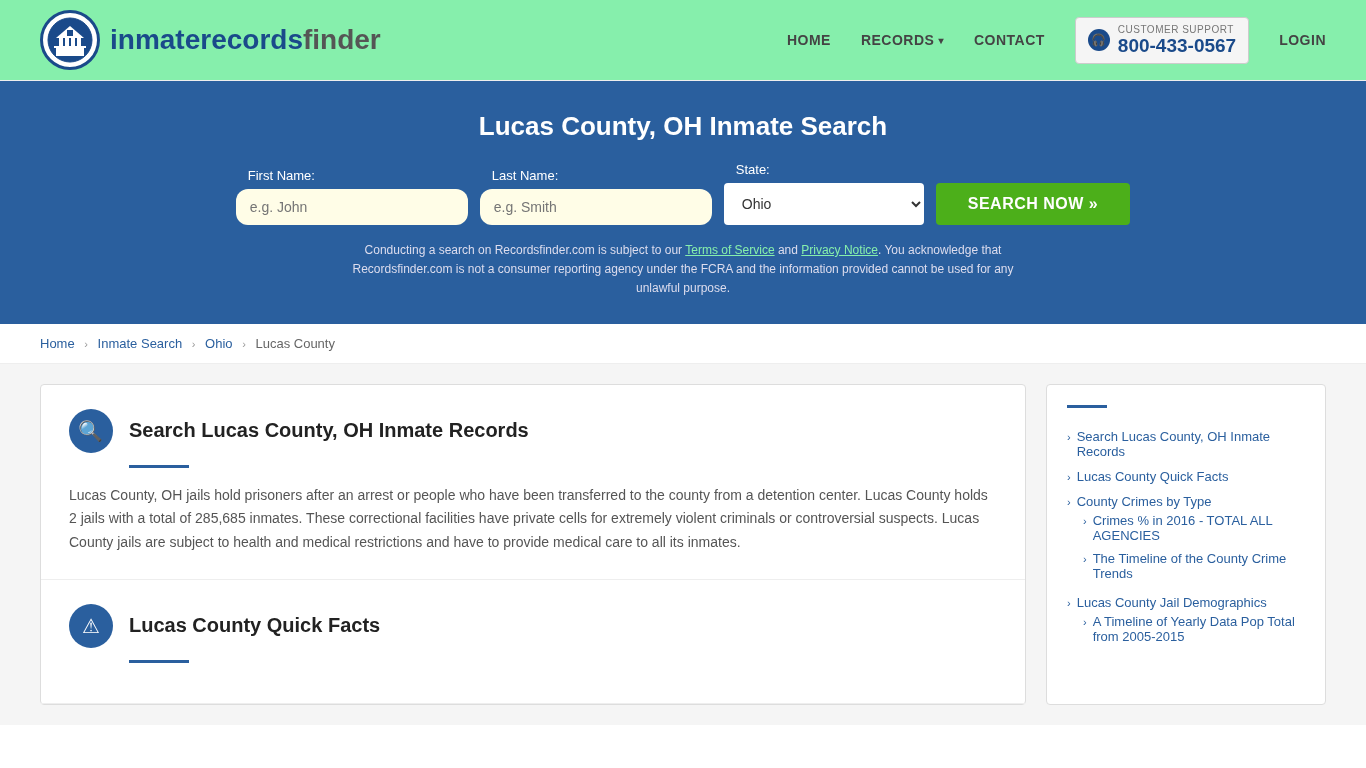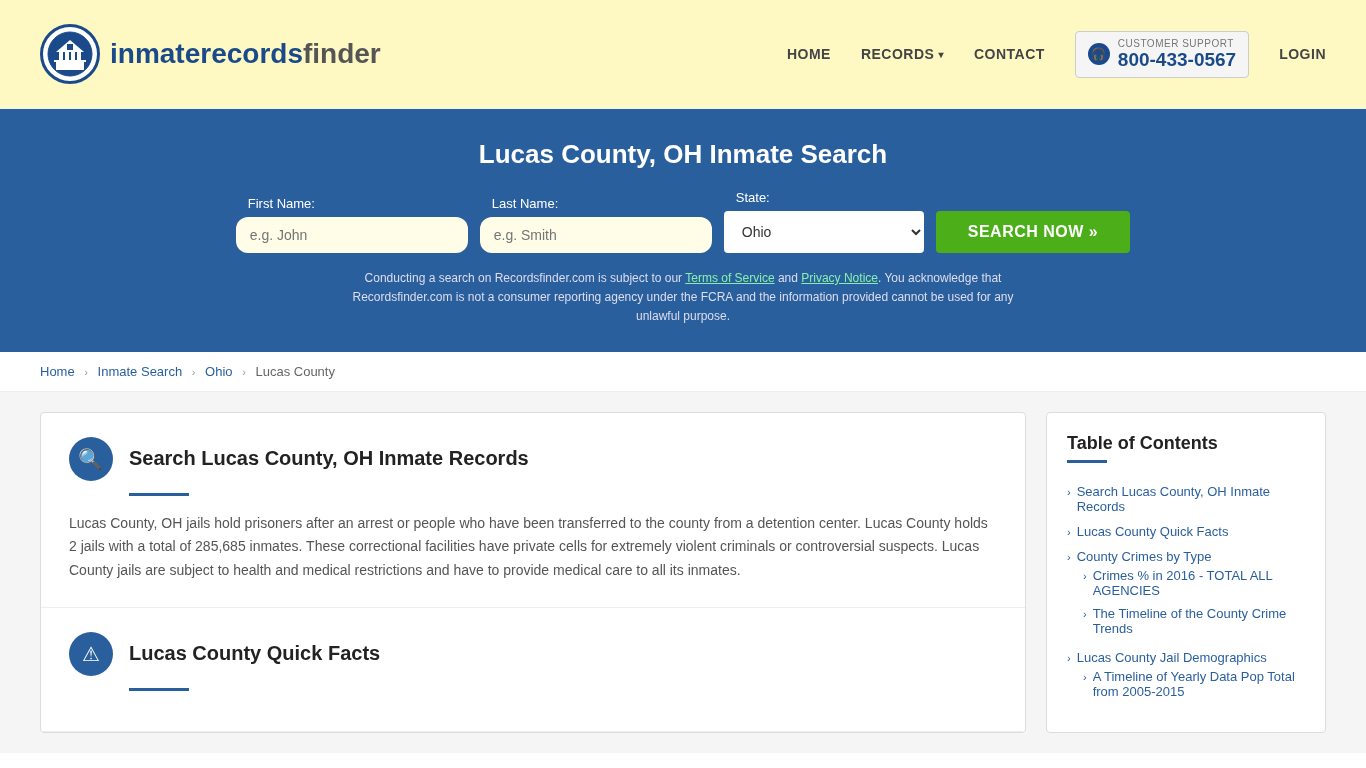--- a/index.html
+++ b/index.html
@@ -10,9 +10,9 @@
       display: flex;
       align-items: center;
       justify-content: space-between;
-      padding: 24px 40px;
+      padding: 10px 40px;
       border-bottom: 1px solid #eee;
-      background: #fef9c3;
+      background: #86efac;
     }
     .logo-area {
       display: flex;

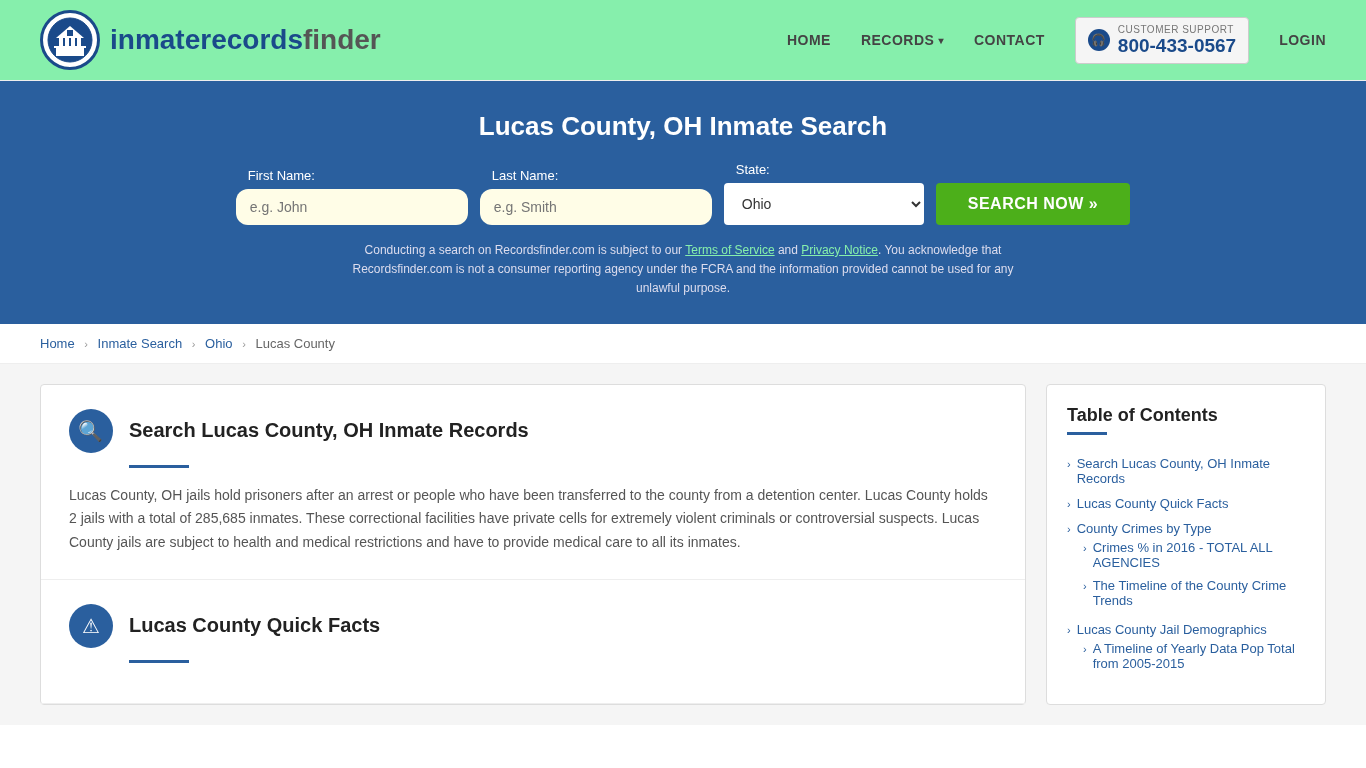--- a/index.html
+++ b/index.html
@@ -425,7 +425,6 @@
   </div>
 
   <aside class="content-right">
-    <div class="toc-title">Table of Contents</div>
     <div class="toc-underline"></div>
     <ul class="toc-list">
       <li>

